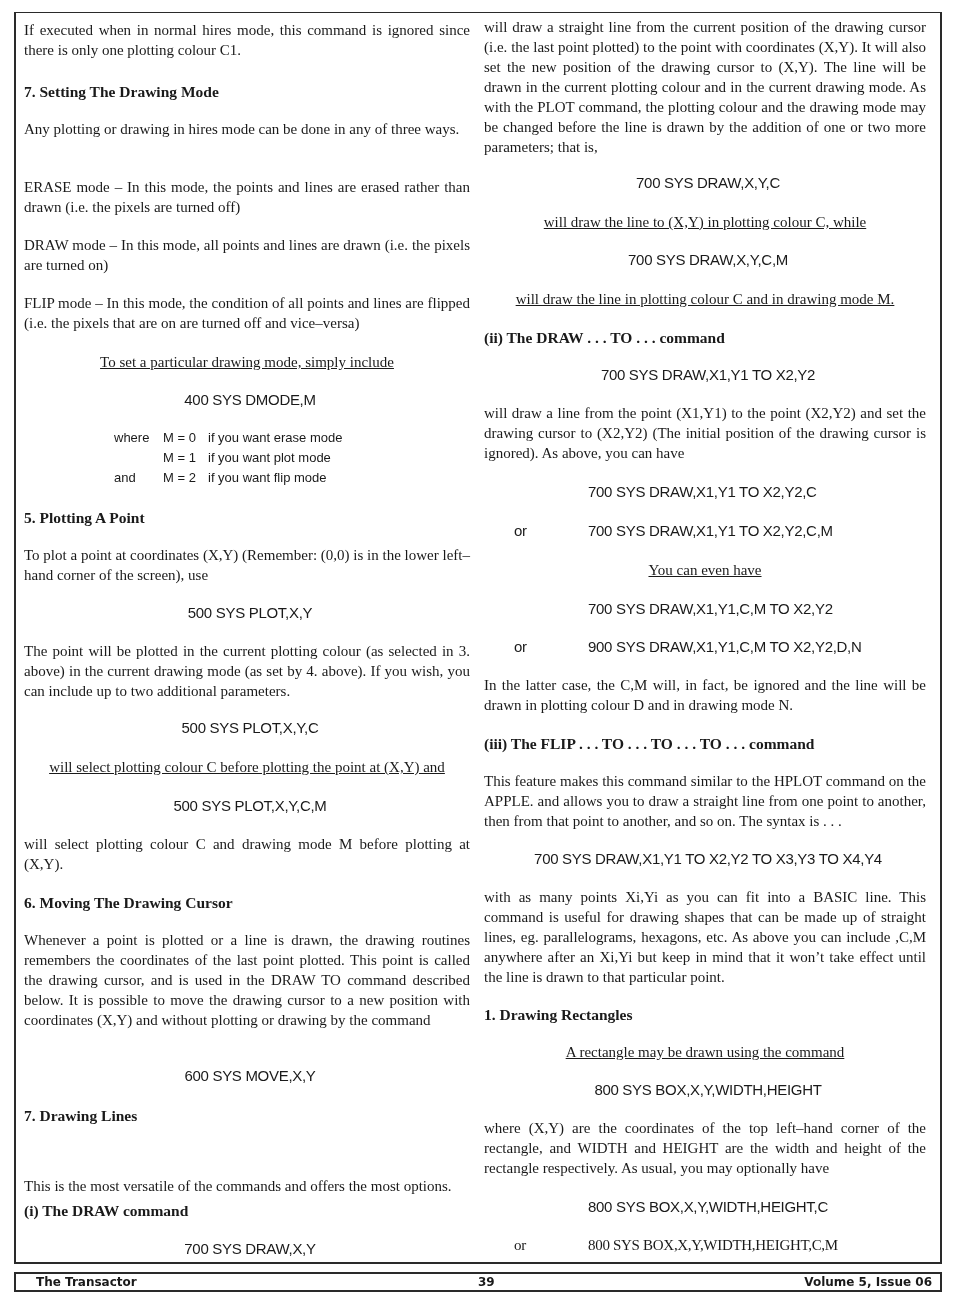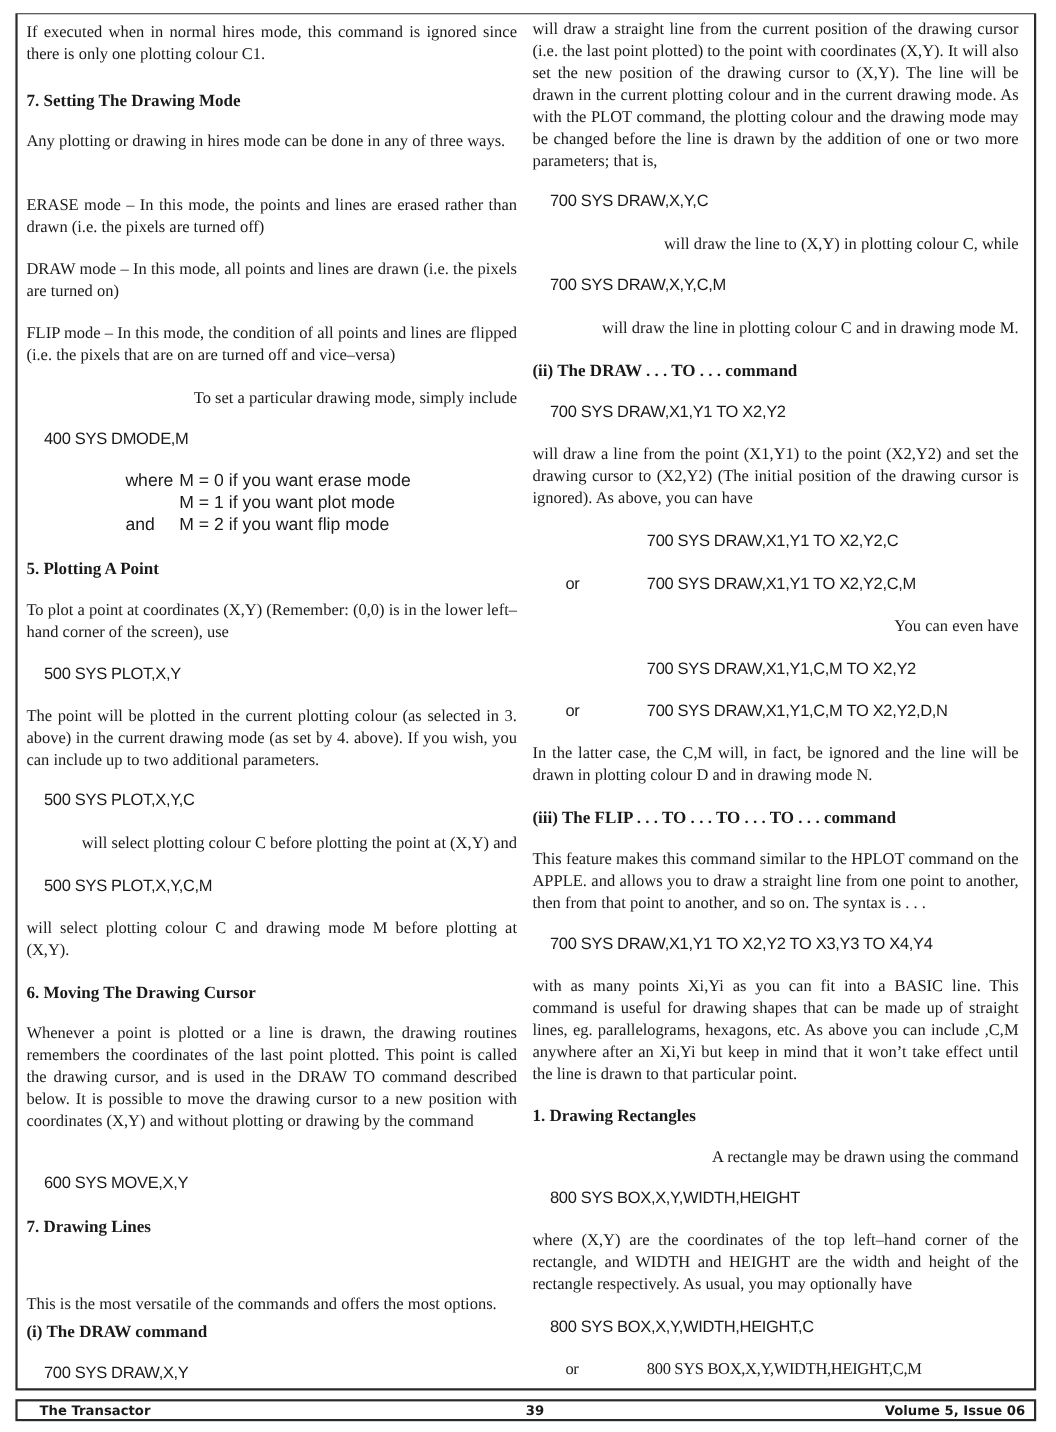--- a/index.html
+++ b/index.html
@@ -11,7 +11,7 @@
   .p { position:absolute; left:0; right:0; text-align:justify; margin:0; }
   .p.ragged { text-align:right; }
   .h { position:absolute; left:0; font-weight:bold; font-size:15.5px; margin:0; }
-  .code { position:absolute; left:16px; right:0; text-align:left; font-family:"Liberation Sans", sans-serif; font-size:15px; letter-spacing:-0.3px; }
+  .code { position:absolute; left:6px; right:0; text-align:center; font-family:"Liberation Sans", sans-serif; font-size:15px; letter-spacing:-0.3px; }
   .code-row { position:absolute; left:0; right:0; font-family:"Liberation Sans", sans-serif; font-size:15px; letter-spacing:-0.3px; }
   .code-row .pre { position:absolute; left:30px;text-align:right; }
   .code-row .cmd { position:absolute; left:104px; }

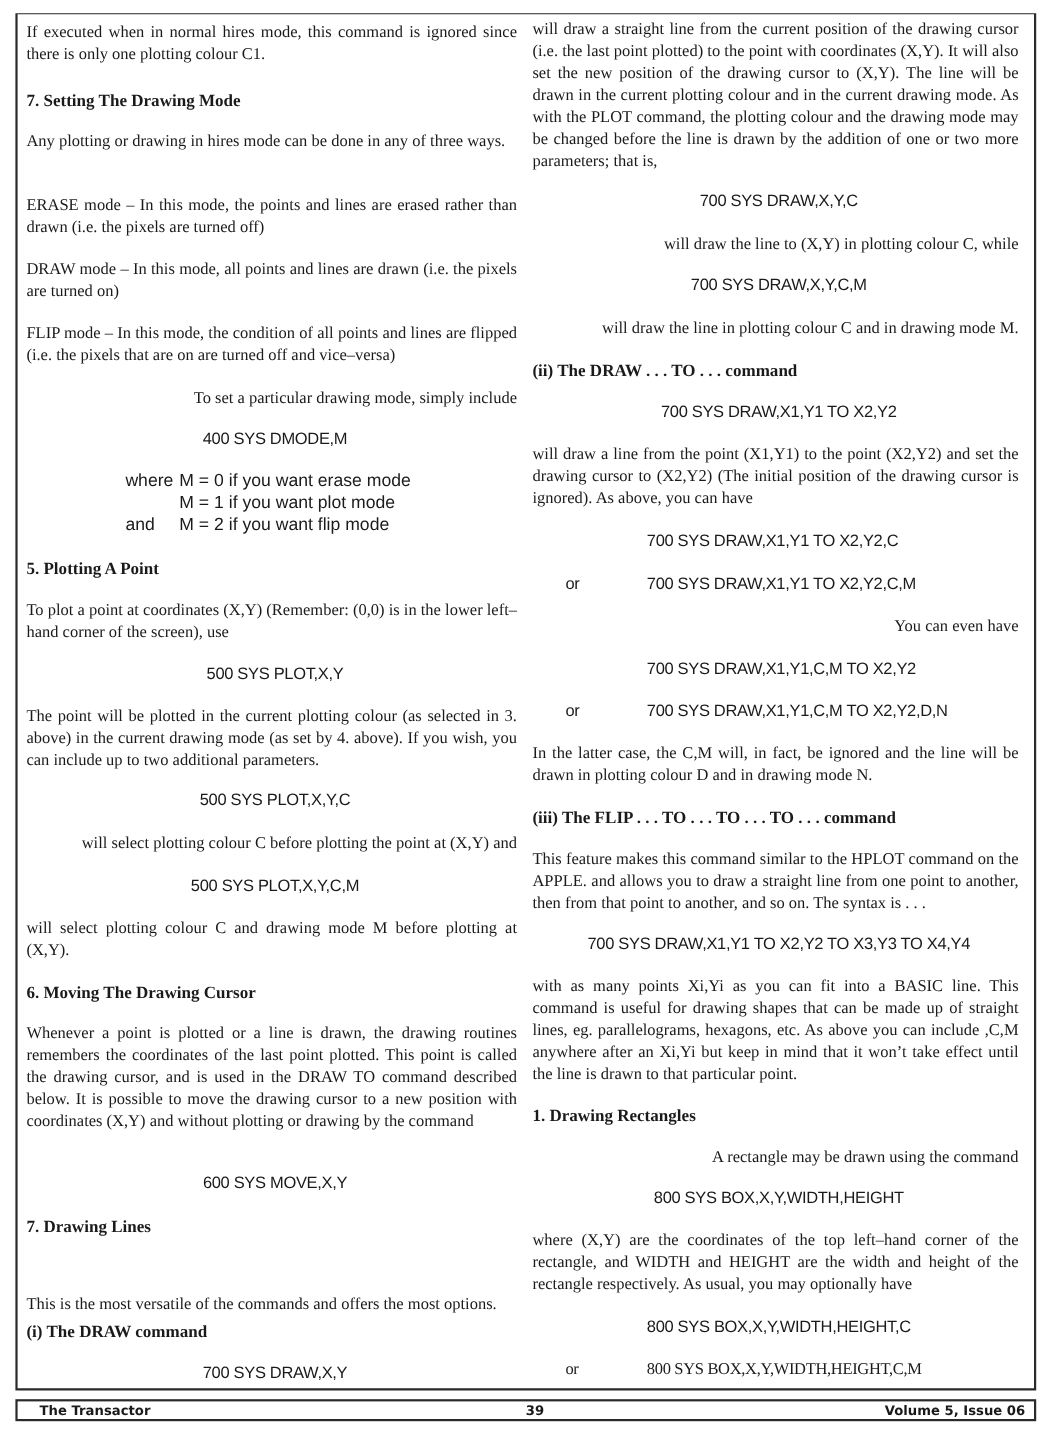--- a/index.html
+++ b/index.html
@@ -9,7 +9,7 @@
   .col.left { left:24px; width:446px; top:20px; }
   .col.right { left:484px; width:442px; top:17px; }
   .p { position:absolute; left:0; right:0; text-align:justify; margin:0; }
-  .p.ragged { text-align:right; }
+  .p.ragged { text-align:center;text-decoration:underline; }
   .h { position:absolute; left:0; font-weight:bold; font-size:15.5px; margin:0; }
   .code { position:absolute; left:6px; right:0; text-align:center; font-family:"Liberation Sans", sans-serif; font-size:15px; letter-spacing:-0.3px; }
   .code-row { position:absolute; left:0; right:0; font-family:"Liberation Sans", sans-serif; font-size:15px; letter-spacing:-0.3px; }

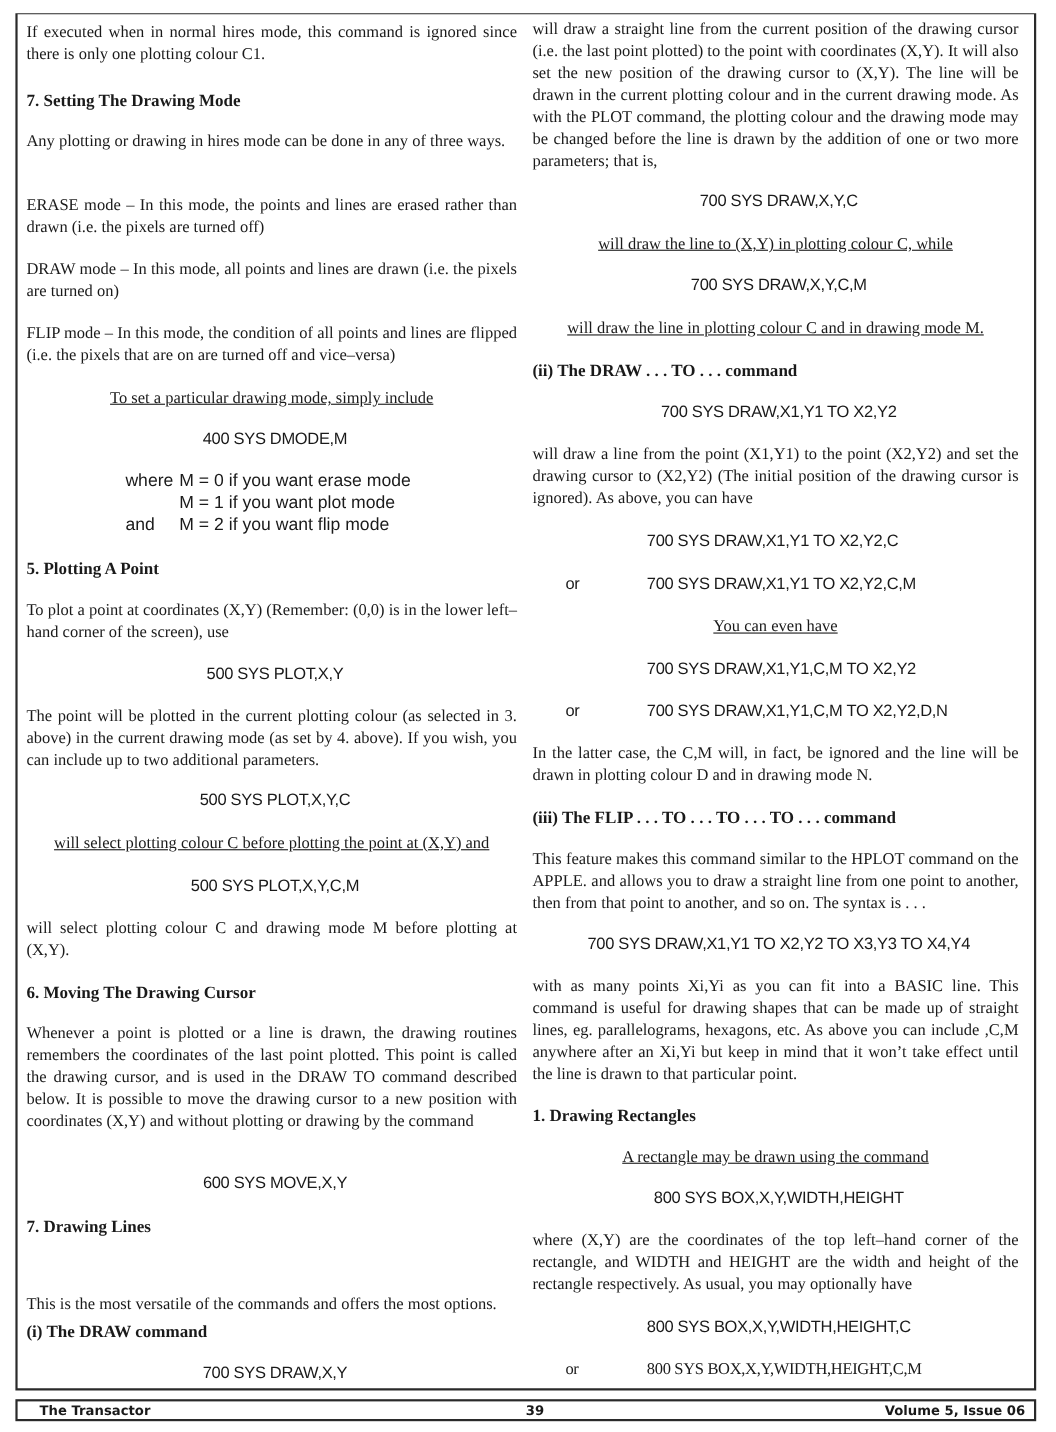--- a/index.html
+++ b/index.html
@@ -16,7 +16,7 @@
   .code-row .pre { position:absolute; left:30px;text-align:right; }
   .code-row .cmd { position:absolute; left:104px; }
   .code-row.serif .cmd, .code-row.serif .pre { font-family:"Liberation Serif", serif; }
-  .mode-table { position:absolute; left:0; right:0; font-family:"Liberation Sans", sans-serif; font-size:16px; line-height:20px; }
+  .mode-table { position:absolute; left:0; right:0; font-family:"Liberation Sans", sans-serif; font-size:13px; line-height:20px; }
   .mode-table .r { position:relative; height:20px; }
   .mode-table .a { position:absolute; left:90px; }
   .mode-table .b { position:absolute; left:139px; }

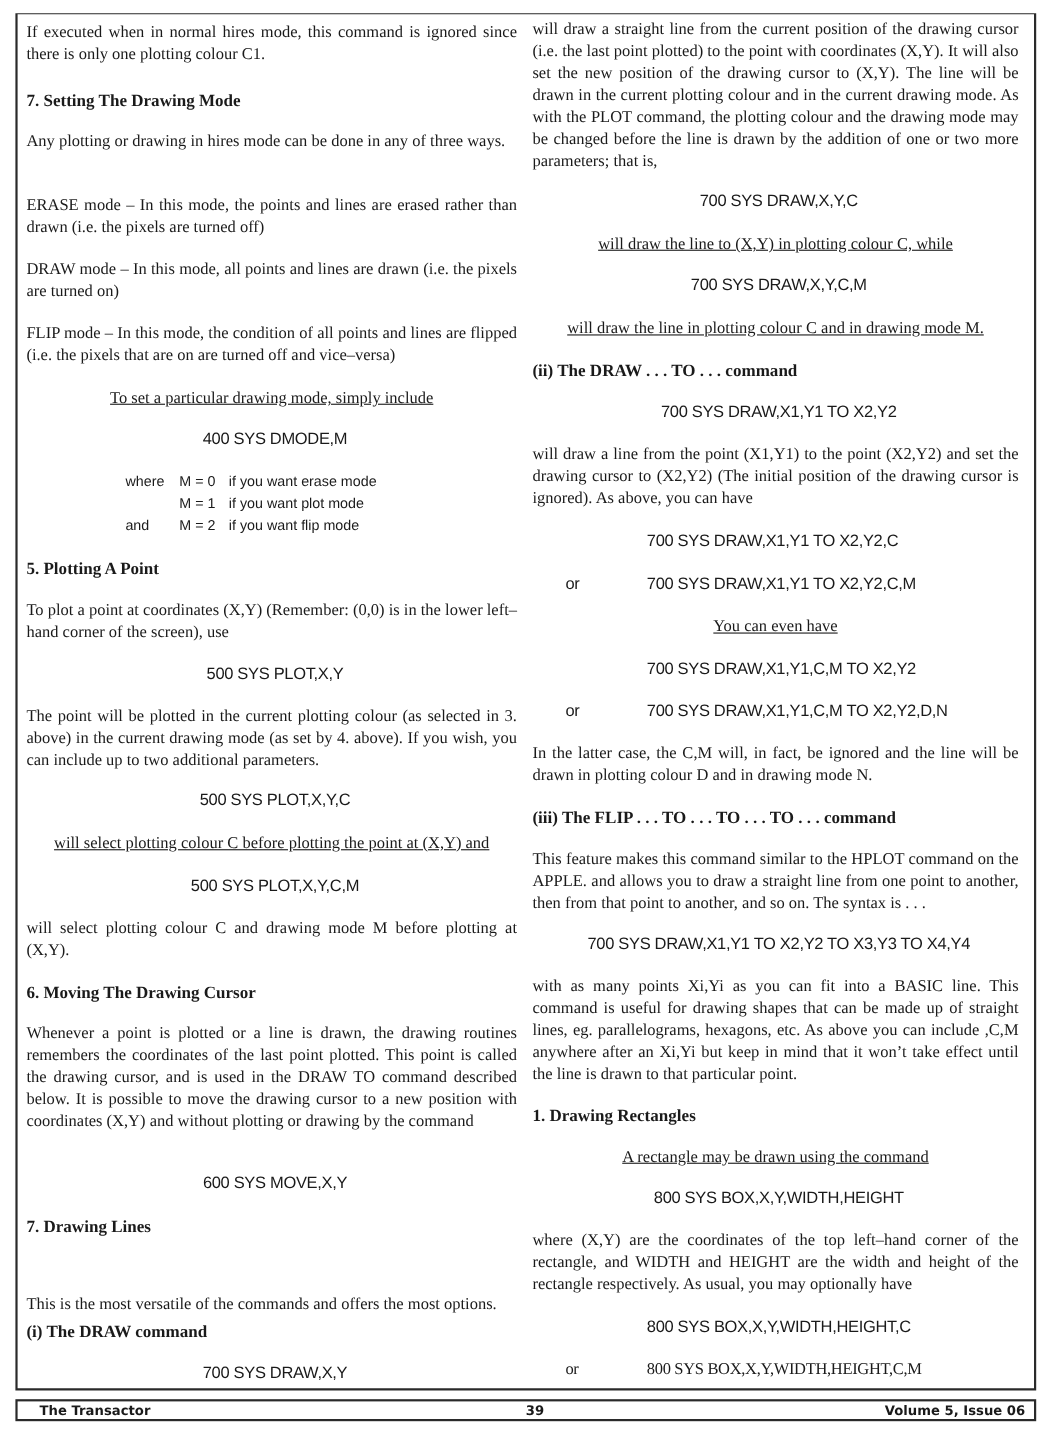--- a/index.html
+++ b/index.html
@@ -97,7 +97,7 @@
   </div>
   <div class="code-row" style="top:620px">
     <span class="pre">or</span>
-    <span class="cmd">700 SYS DRAW,X1,Y1,C,M TO X2,Y2,D,N</span>
+    <span class="cmd">900 SYS DRAW,X1,Y1,C,M TO X2,Y2,D,N</span>
   </div>
   <p class="p" style="top:658px">In the latter case, the C,M will, in fact, be ignored and the line will be drawn in plotting colour D and in drawing mode N.</p>
   <h3 class="h" style="top:717px">(iii) The FLIP . . . TO . . . TO . . . TO . . . command</h3>

